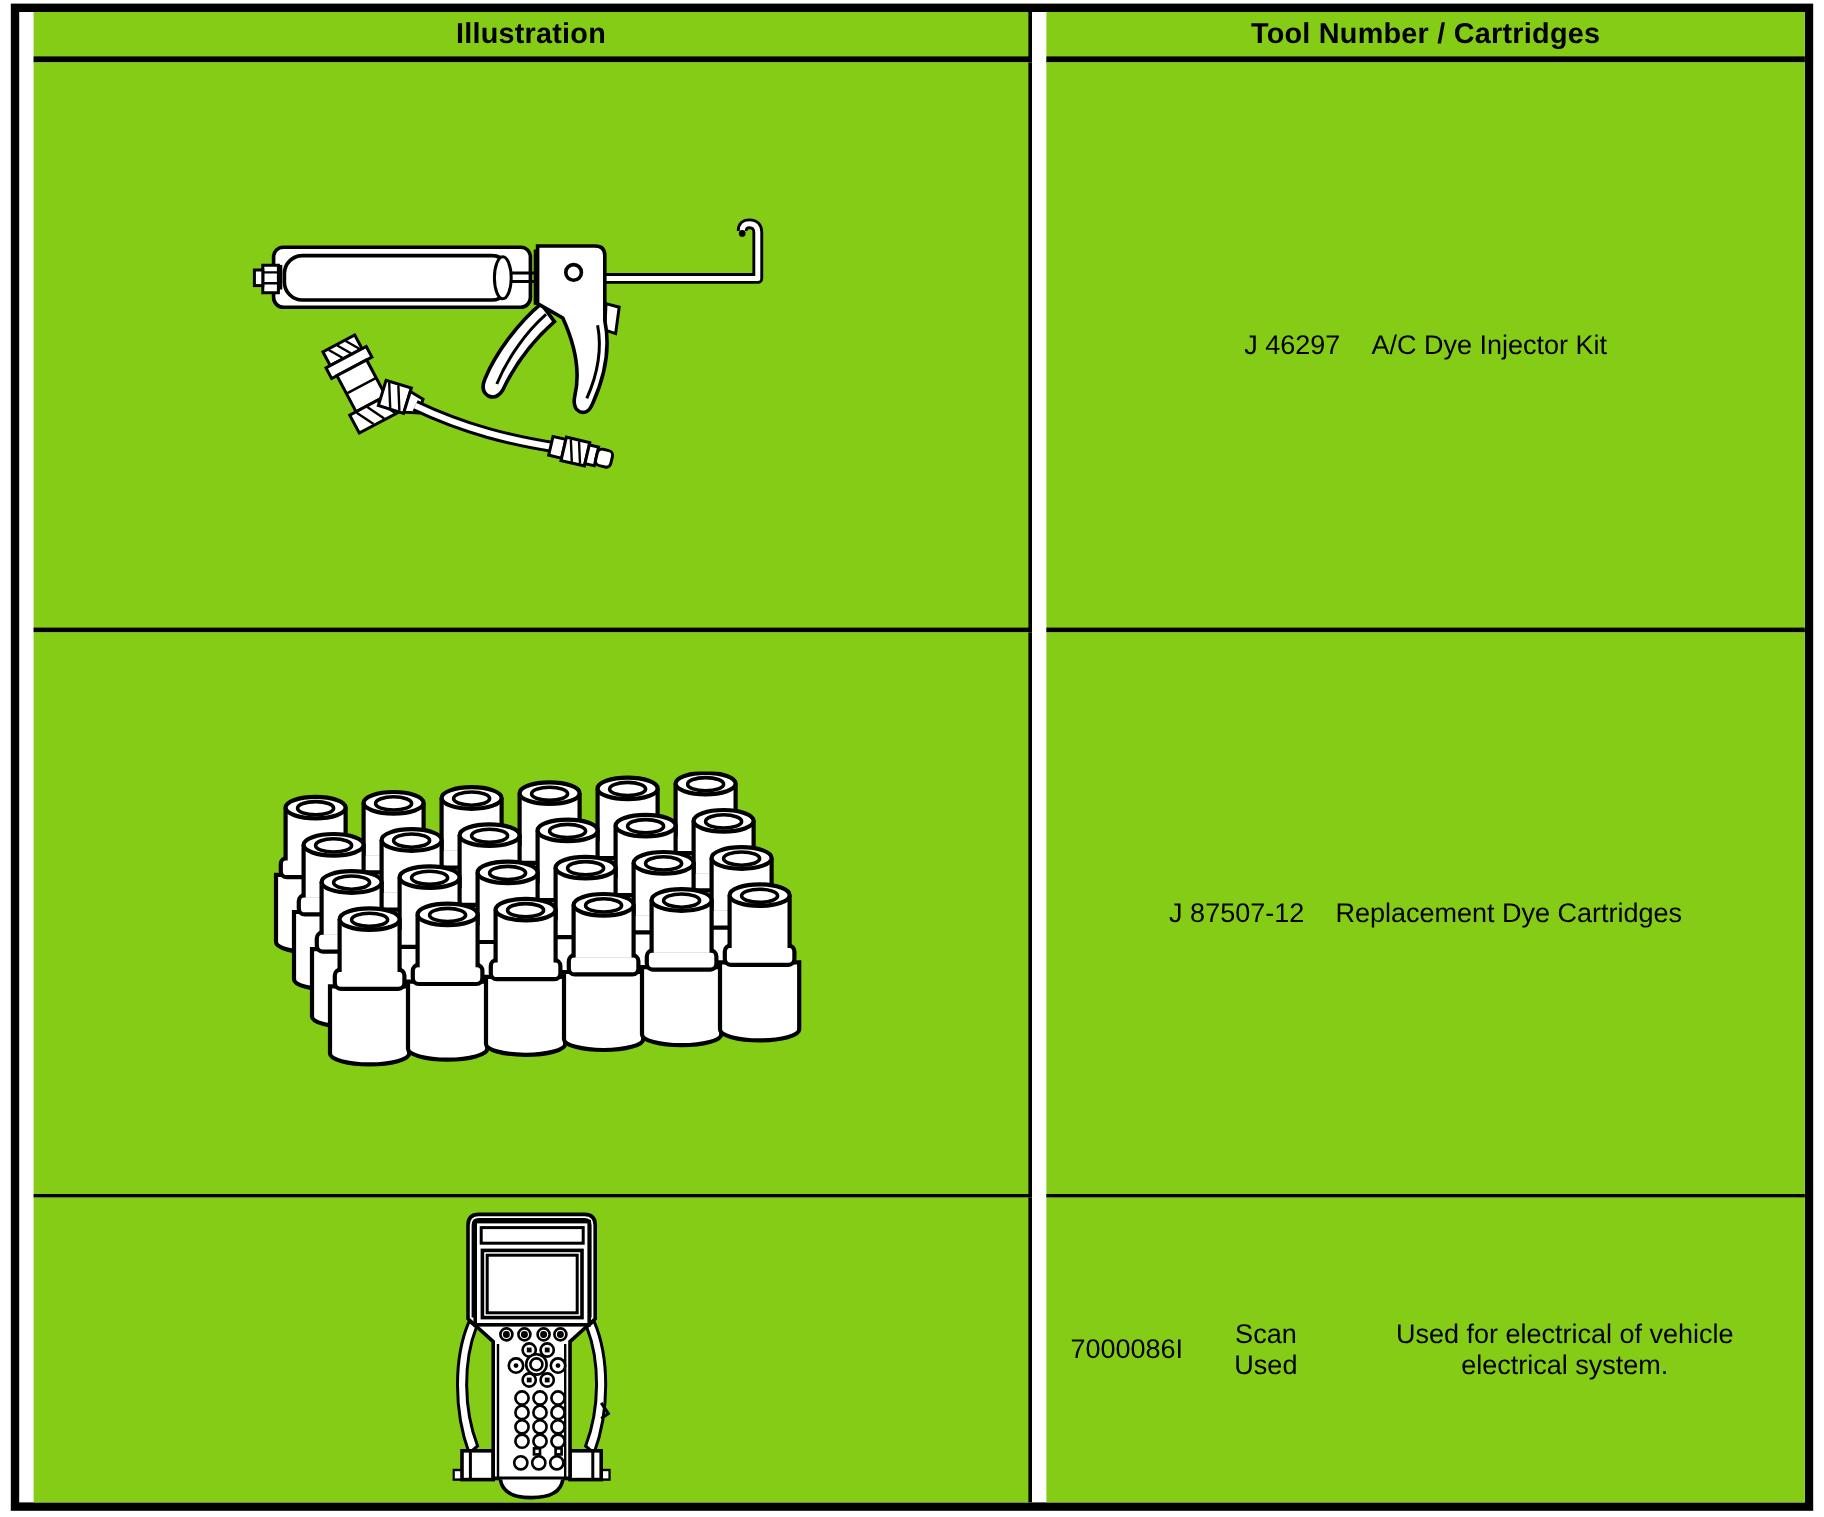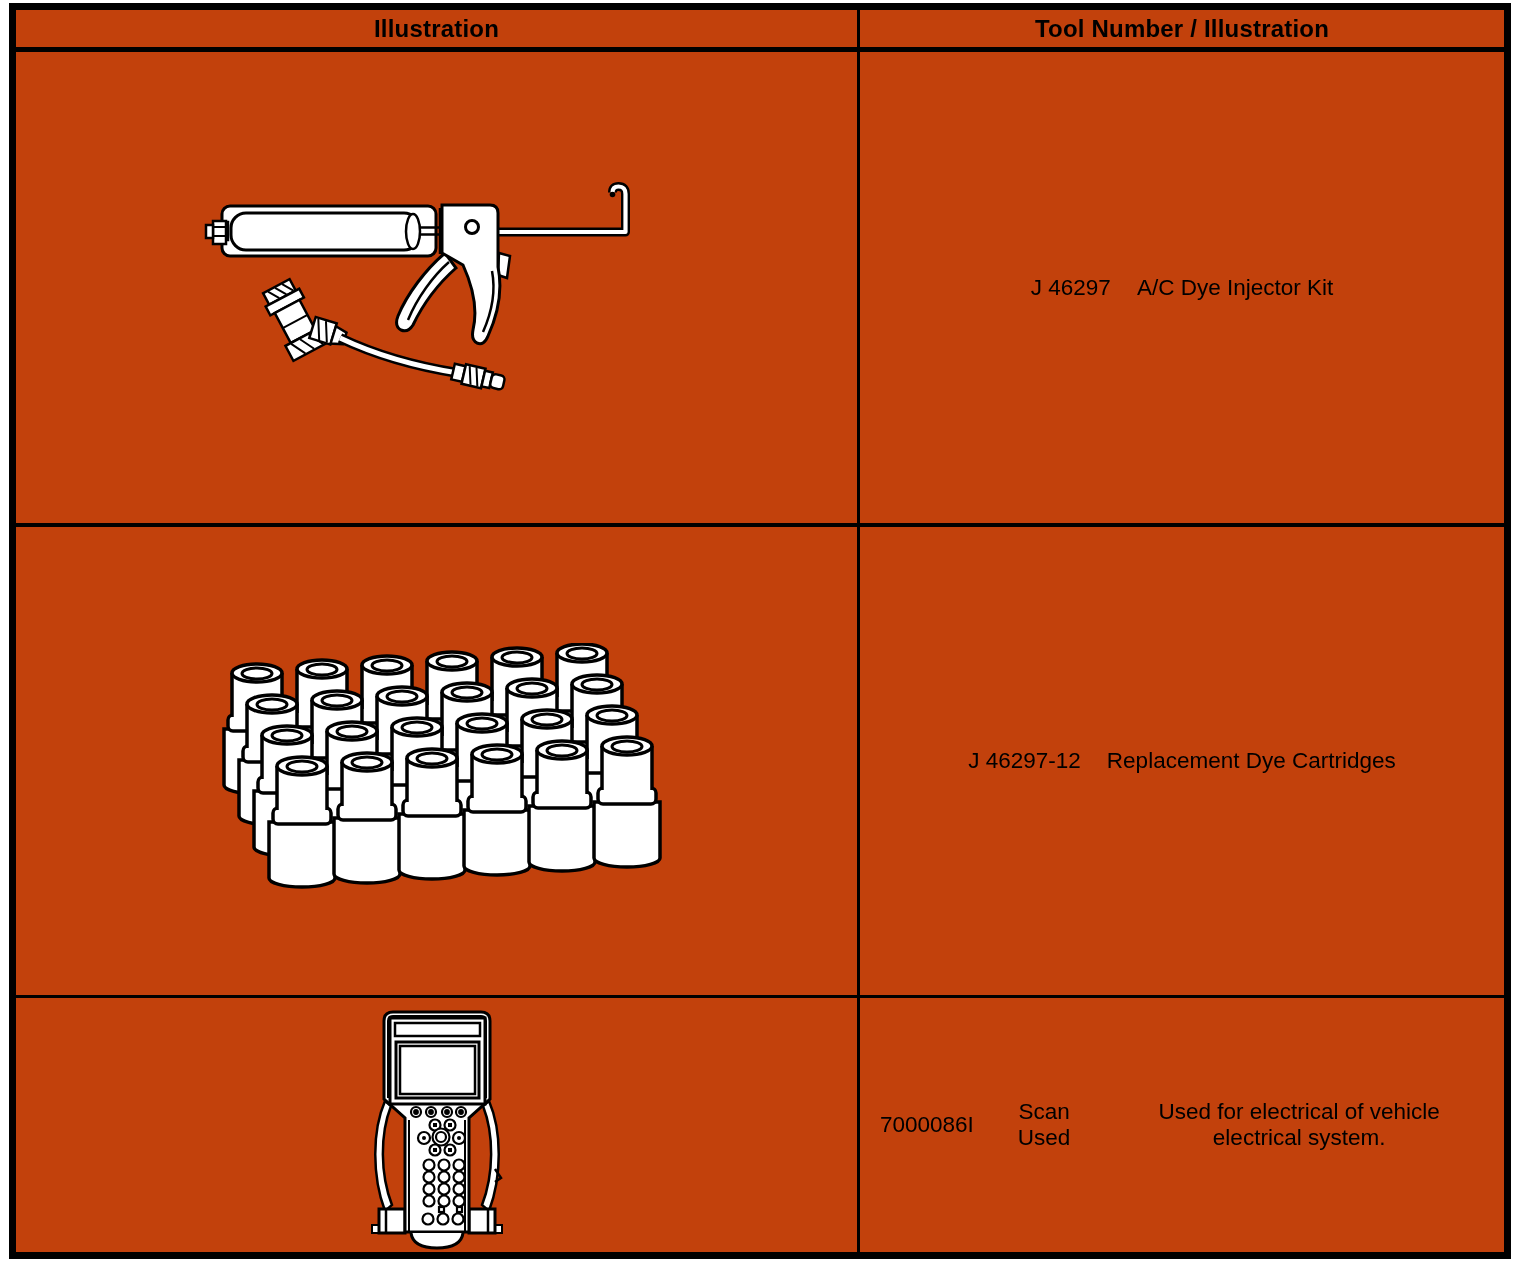--- a/index.html
+++ b/index.html
@@ -9,7 +9,7 @@
         border:7px solid #000;display:grid;
         grid-template-columns:844px 1fr;
         grid-template-rows:42px 475px 471px 1fr;}
-  .cell{box-sizing:border-box;background:#c2410c;}
+  .cell{box-sizing:border-box;background:#84cc16;margin-left:12px;}
   .c-left{border-right:3px solid #000;}
   .rh{border-bottom:5px solid #000;}
   .r1{border-bottom:4px solid #000;}

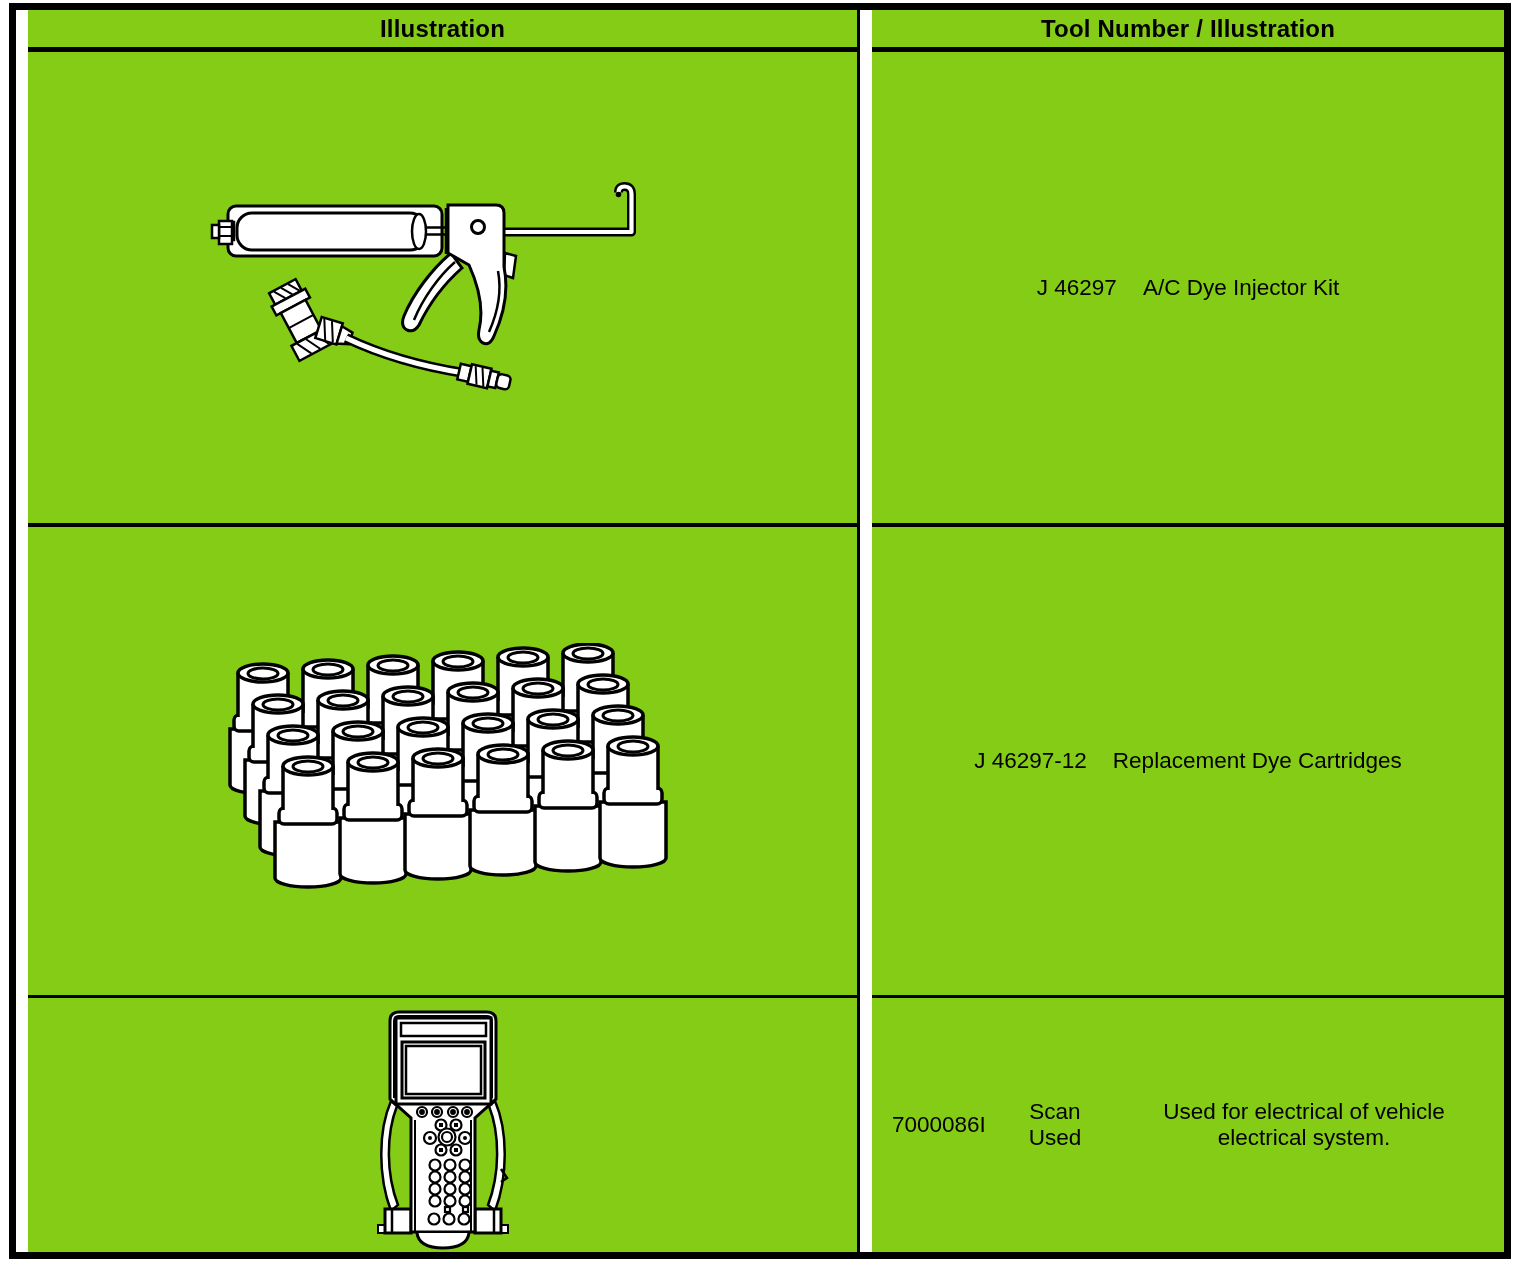--- a/index.html
+++ b/index.html
@@ -36,7 +36,7 @@
       <span>Illustration</span>
     </div>
     <div class="cell th rh">
-      <span>Tool Number / Illustration</span>
+      <span>Tool Number / Cartridges</span>
     </div>
 
     <div class="cell ill c-left r1">

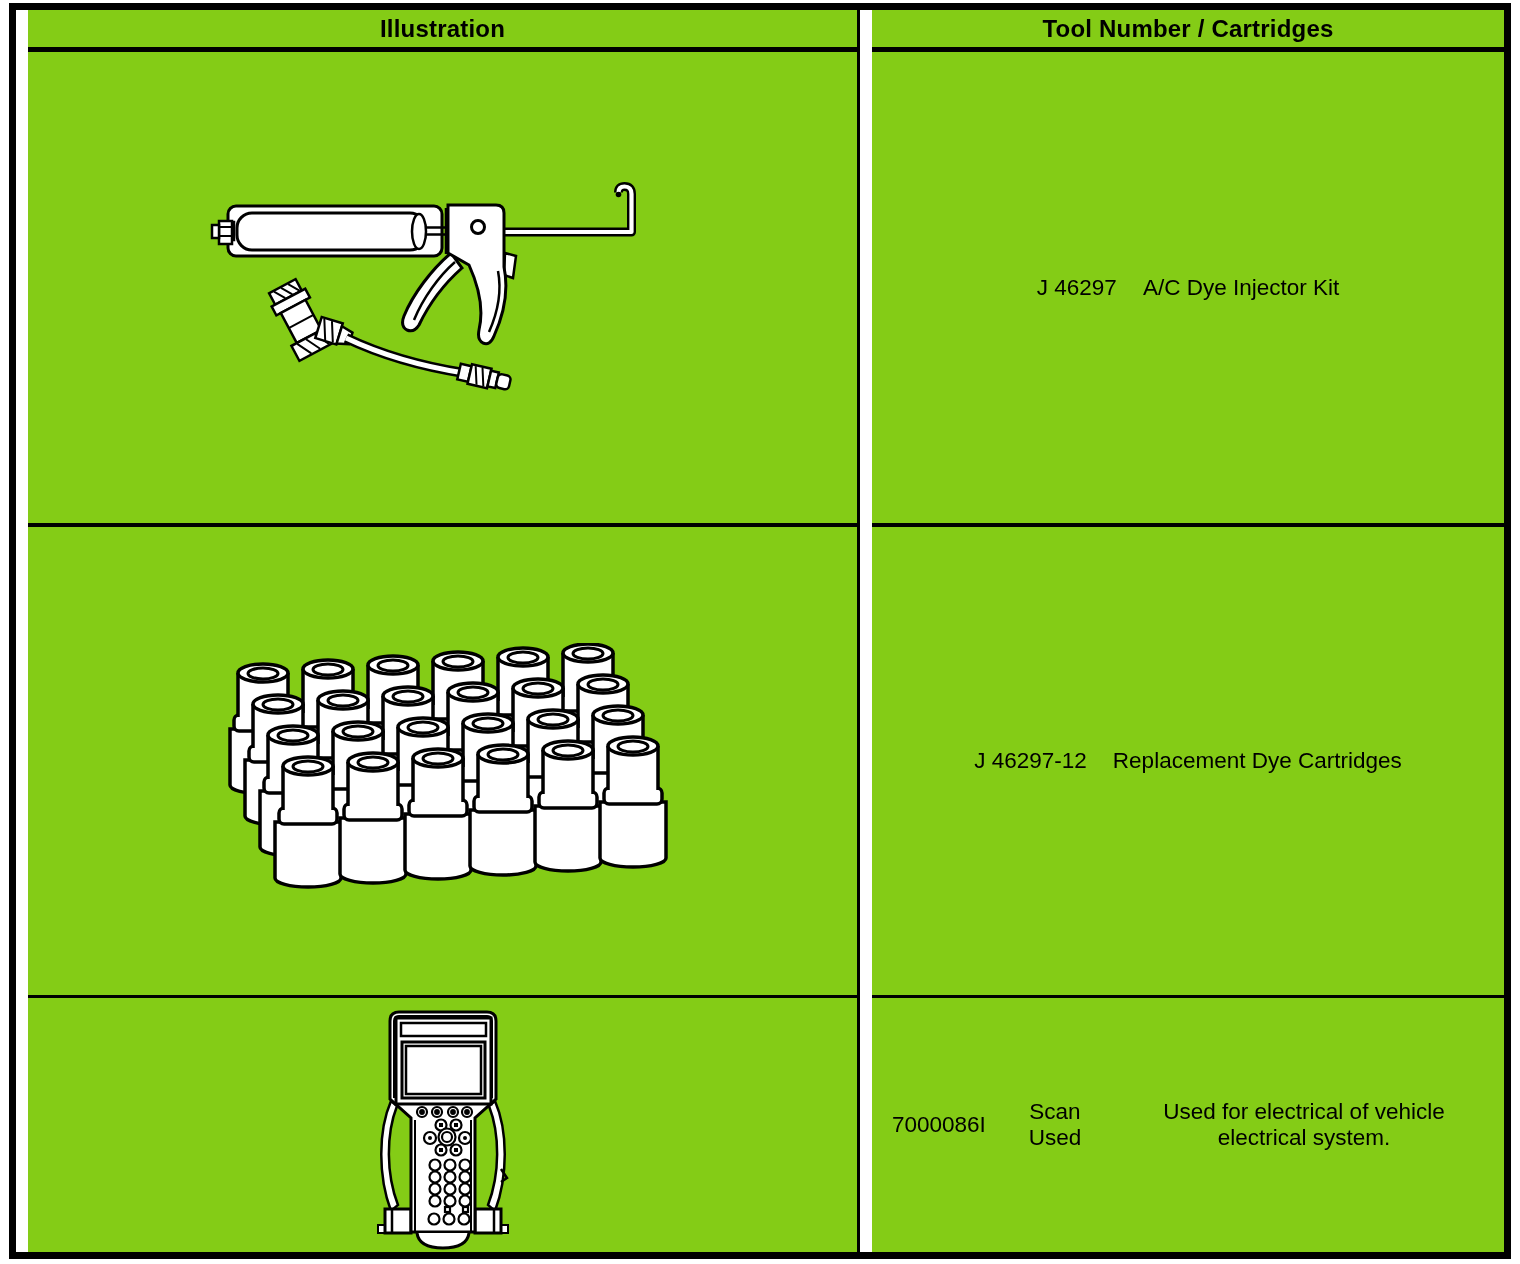--- a/index.html
+++ b/index.html
@@ -142,7 +142,7 @@
       </svg>
     </div>
     <div class="cell desc r2">
-      <div>J 46297-12</div>
+      <div>J 87507-12</div>
       <div>Replacement Dye Cartridges</div>
     </div>
 

